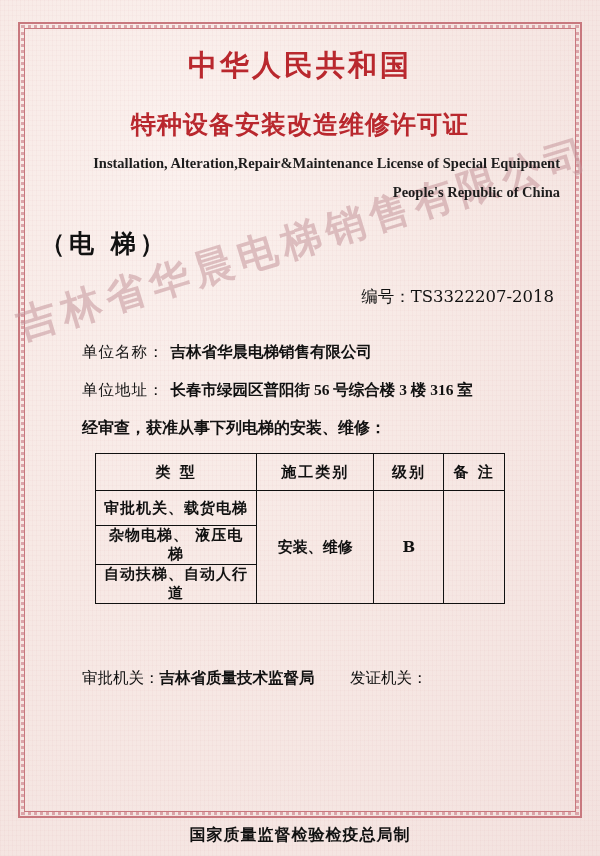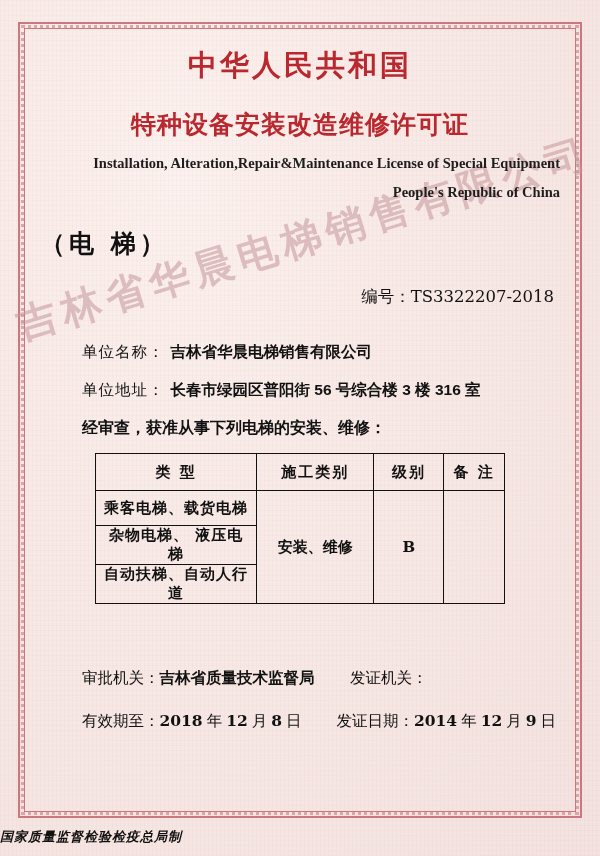--- a/index.html
+++ b/index.html
@@ -124,7 +124,7 @@
     font-size: 15.5px;
     color: #111;
     margin-bottom: 17px;
-    font-family: Liberation Sans, sans-serif;
+    font-family: Liberation Serif, serif;
     white-space: nowrap;
   }
   .field-label {

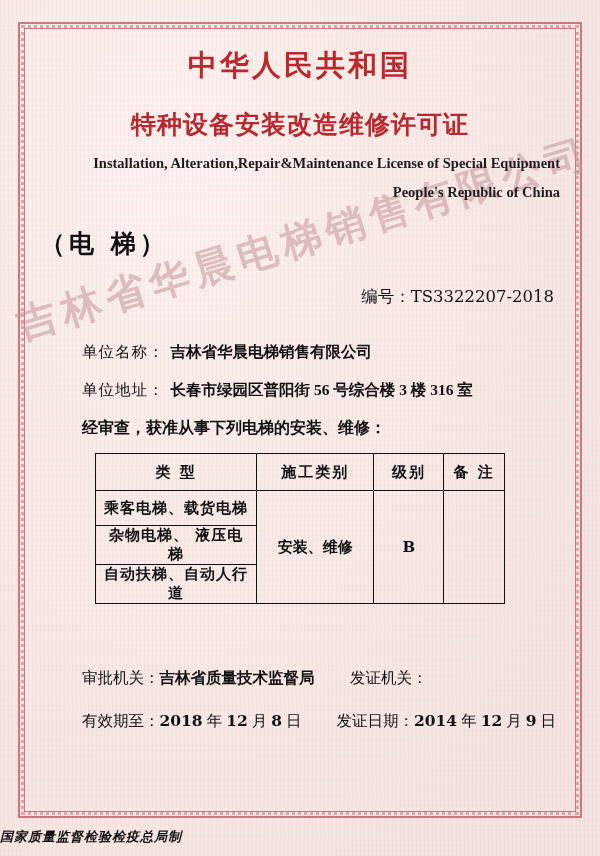--- a/index.html
+++ b/index.html
@@ -305,7 +305,7 @@
       </thead>
       <tbody>
         <tr>
-          <td class="type-cell">乘客电梯、载货电梯</td>
+          <td class="type-cell">审批机关、载货电梯</td>
           <td rowspan="3">安装、维修</td>
           <td rowspan="3">B</td>
           <td rowspan="3"></td>

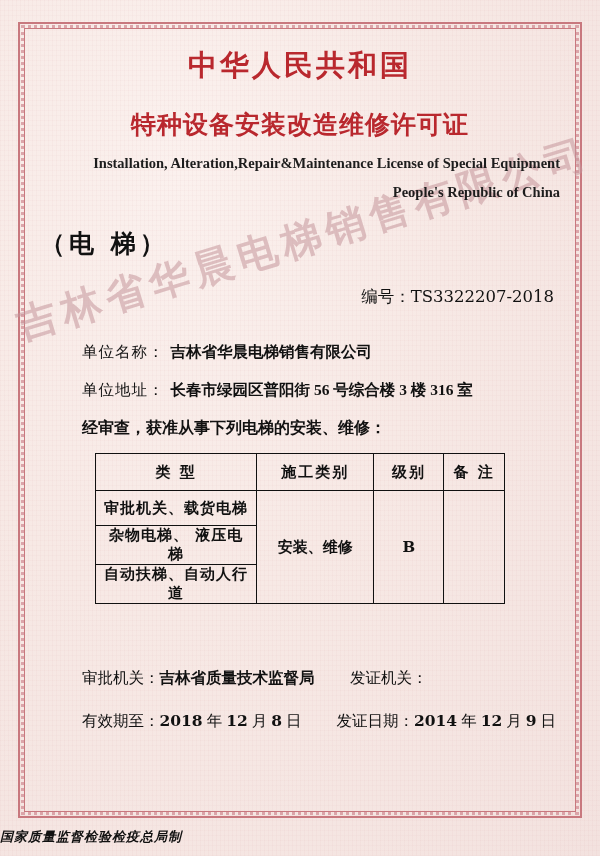--- a/index.html
+++ b/index.html
@@ -328,14 +328,6 @@
           <span>发证机关：</span><span class="b"></span>
         </div>
       </div>
-      <div class="footer-row">
-        <div class="footer-left">
-          <span>有效期至：</span><span class="b">2018</span><span class="date-sep">年</span><span class="b">12</span><span class="date-sep">月</span><span class="b">8</span><span class="date-sep">日</span>
-        </div>
-        <div class="footer-right">
-          <span>发证日期：</span><span class="b">2014</span><span class="date-sep">年</span><span class="b">12</span><span class="date-sep">月</span><span class="b">9</span><span class="date-sep">日</span>
-        </div>
-      </div>
     </div>
 
   </div>

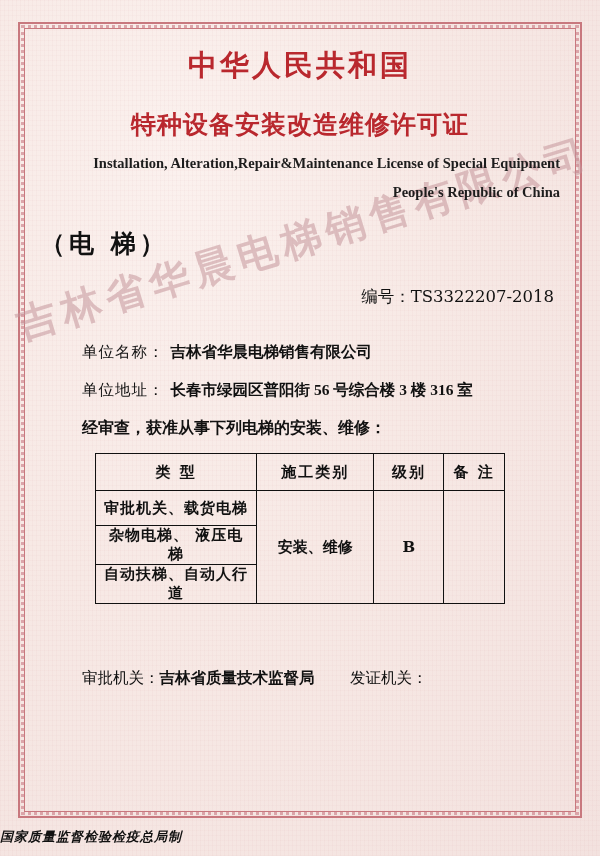--- a/index.html
+++ b/index.html
@@ -196,12 +196,12 @@
     left: 0;
     right: 0;
     bottom: 10px;
-    font-size: 13px;
+    text-align: center;
+    font-size: 16px;
     font-weight: bold;
     color: #111;
     letter-spacing: 1px;
     font-family: "DejaVu Serif", serif;
-    font-style: italic;
   }
   
   .seal {

